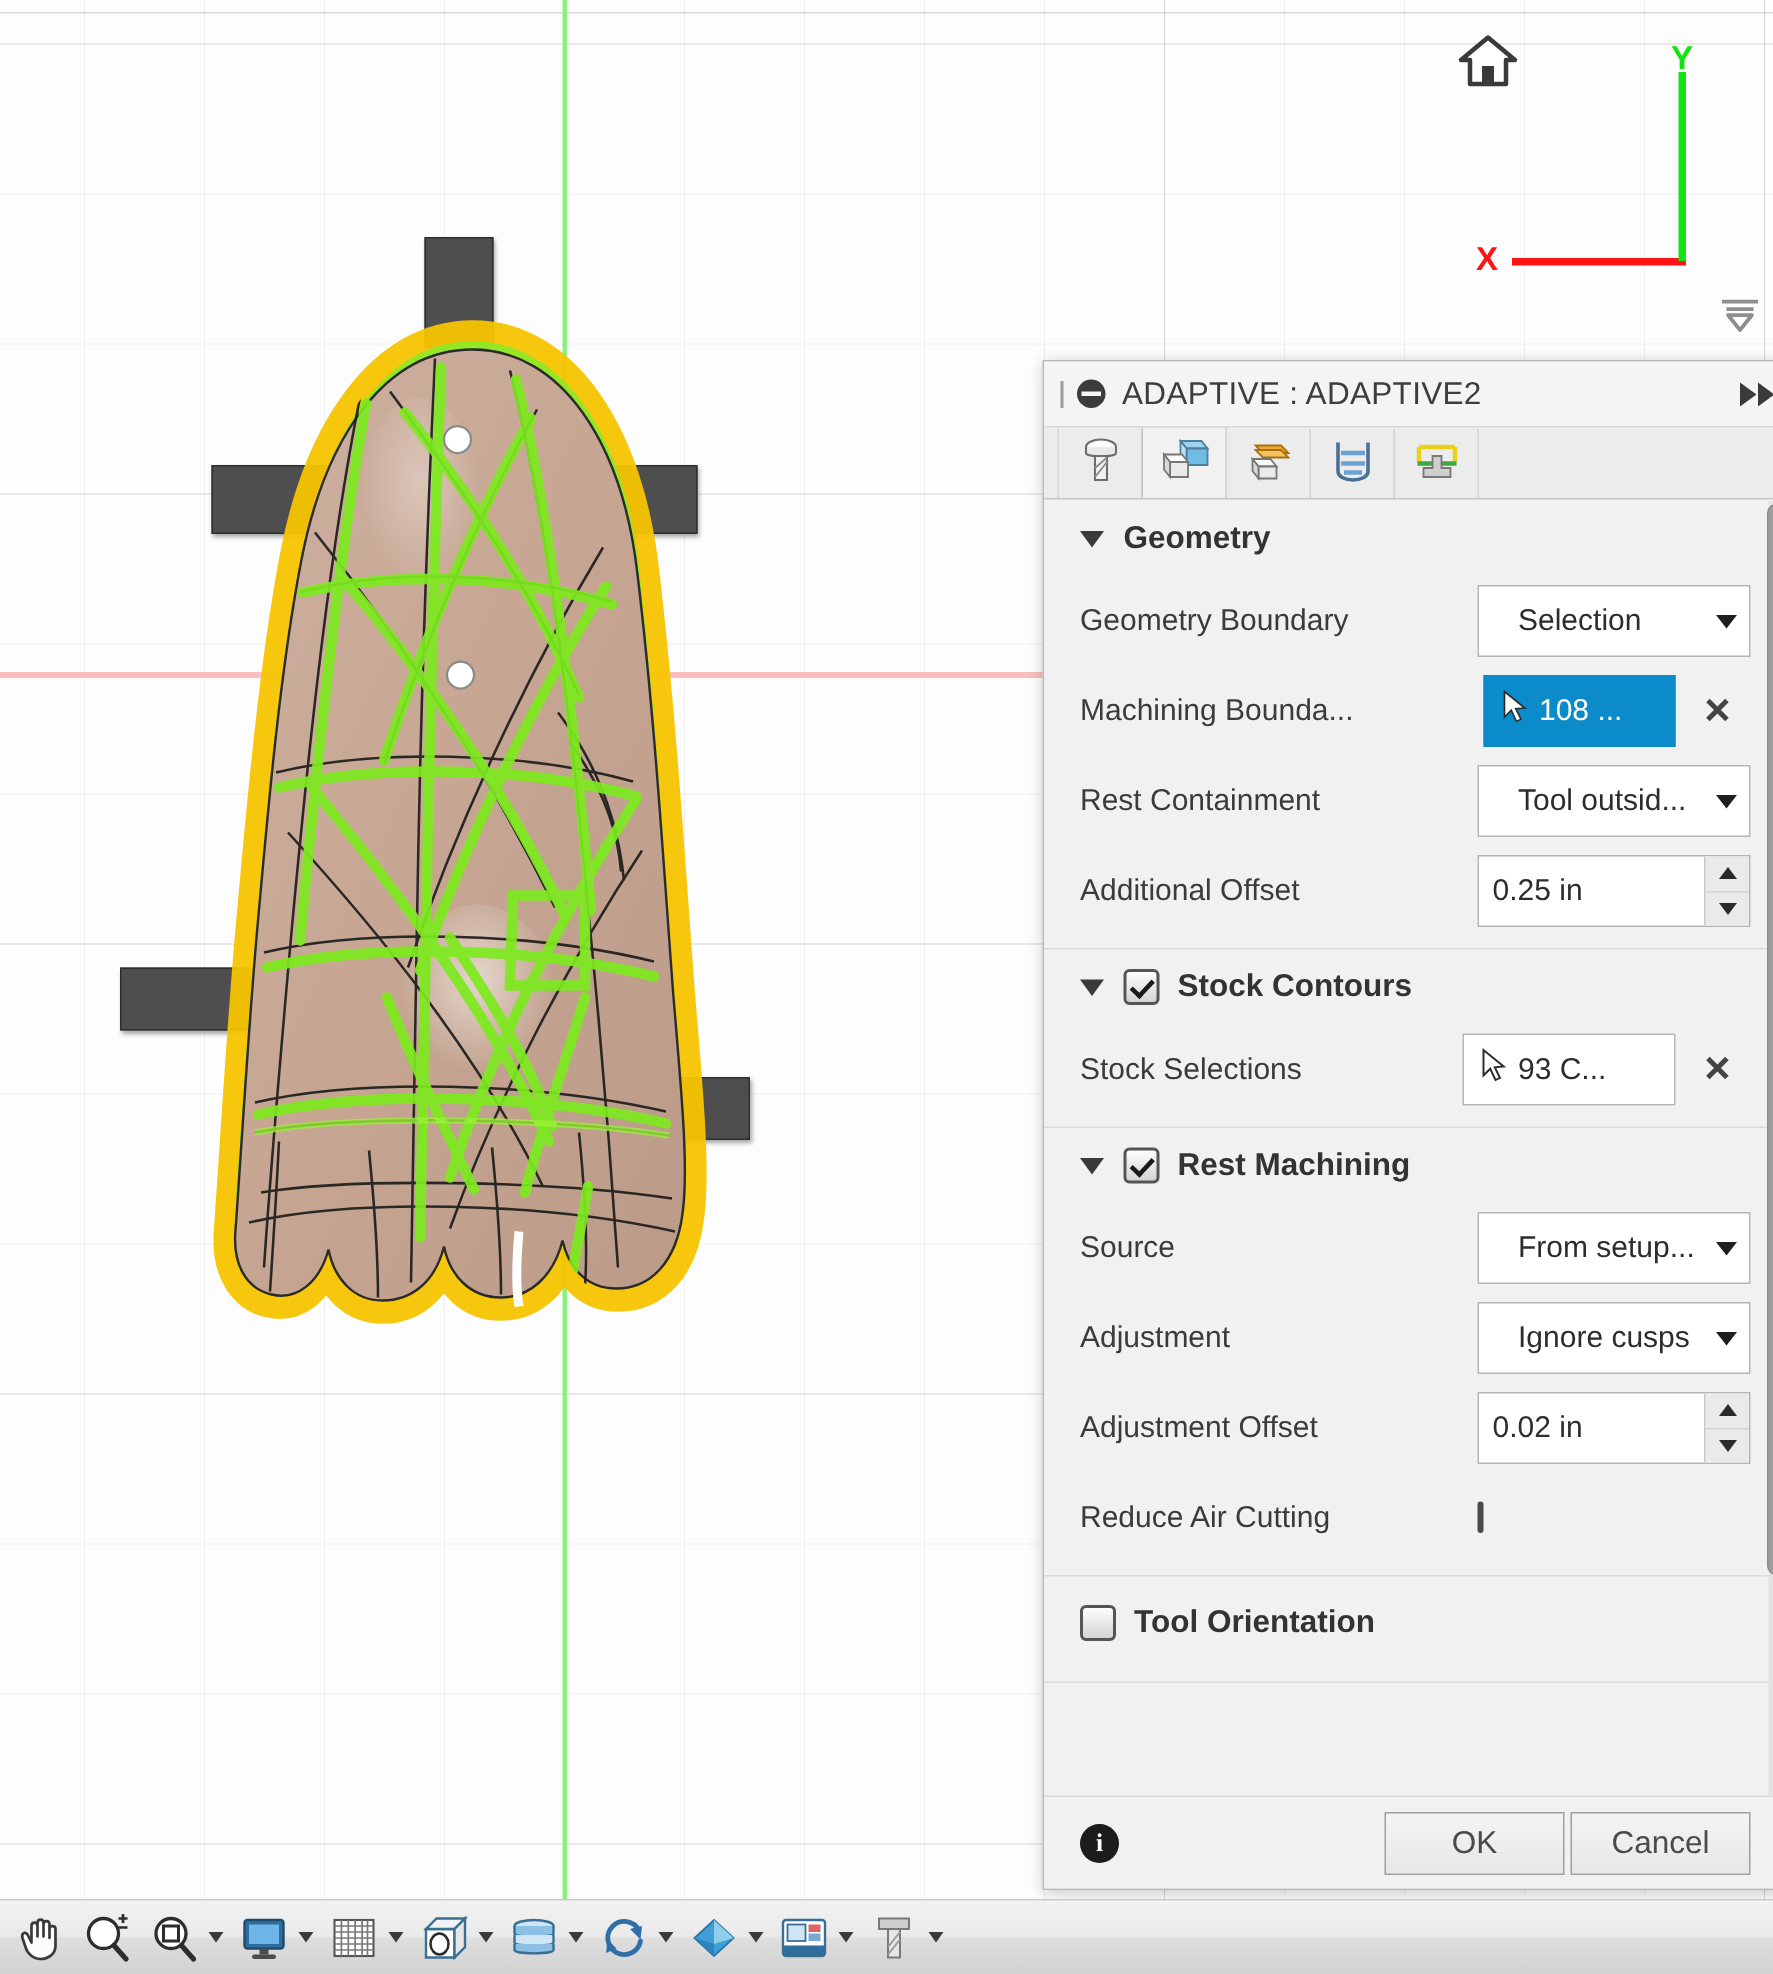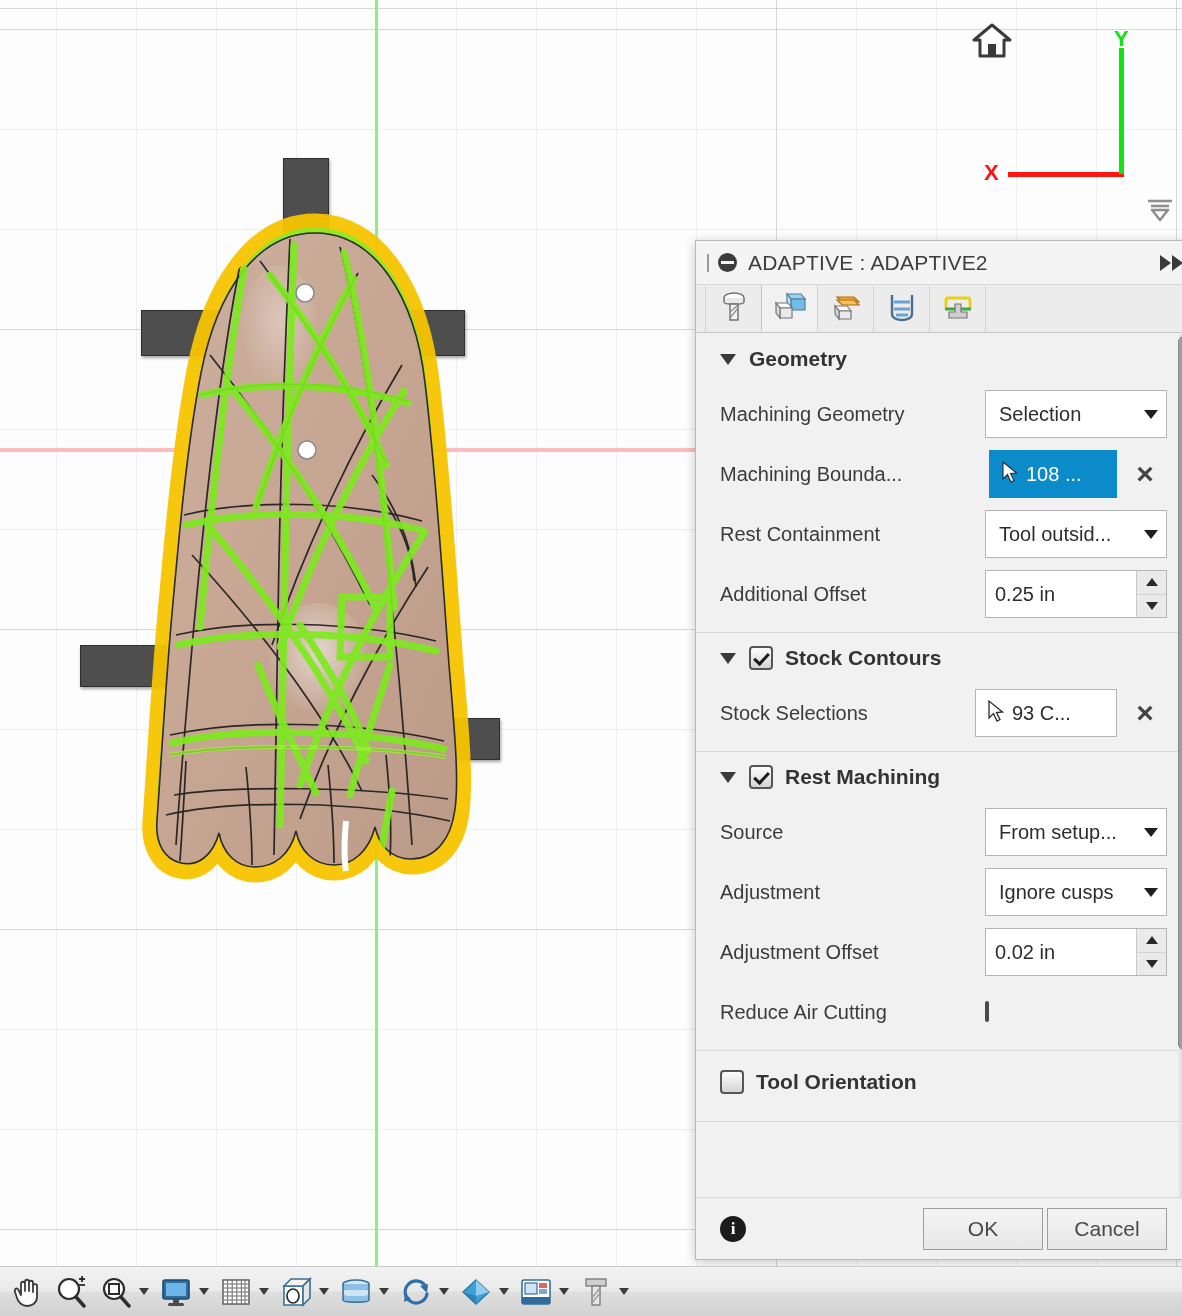--- a/index.html
+++ b/index.html
@@ -405,7 +405,7 @@
         </div>
 
         <div class="row">
-          <span class="lbl">Machining Geometry</span>
+          <span class="lbl">Geometry Boundary</span>
           <div class="ctl">
             <div class="select">
               <span class="val">Selection</span>

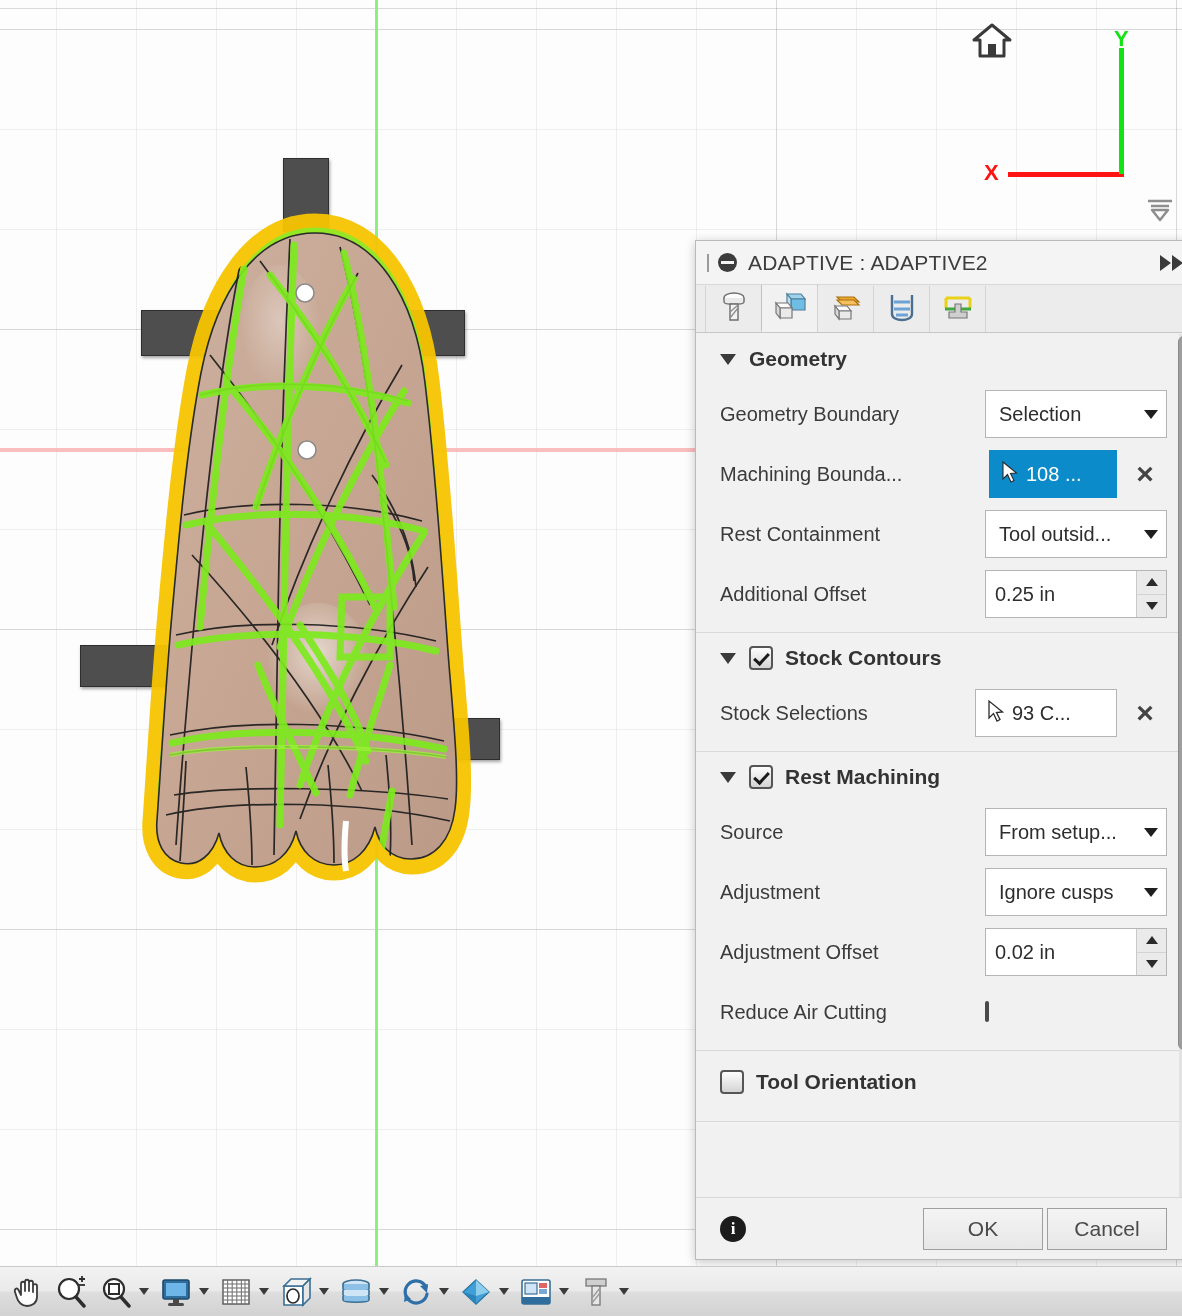--- a/index.html
+++ b/index.html
@@ -136,7 +136,7 @@
 
   .select{
     height:48px;background:#fff;border:1px solid #b5b5b5;display:flex;align-items:center;
-    padding:0 8px 0 13px;box-sizing:border-box;
+    padding:0 8px 0 26px;box-sizing:border-box;
   }
   .select .val{flex:1;font-size:20px;color:#2d2d2d;white-space:nowrap;overflow:hidden;}
   .select .car{width:0;height:0;border-left:7px solid transparent;border-right:7px solid transparent;border-top:9px solid #1f1f1f;margin-left:4px;}

